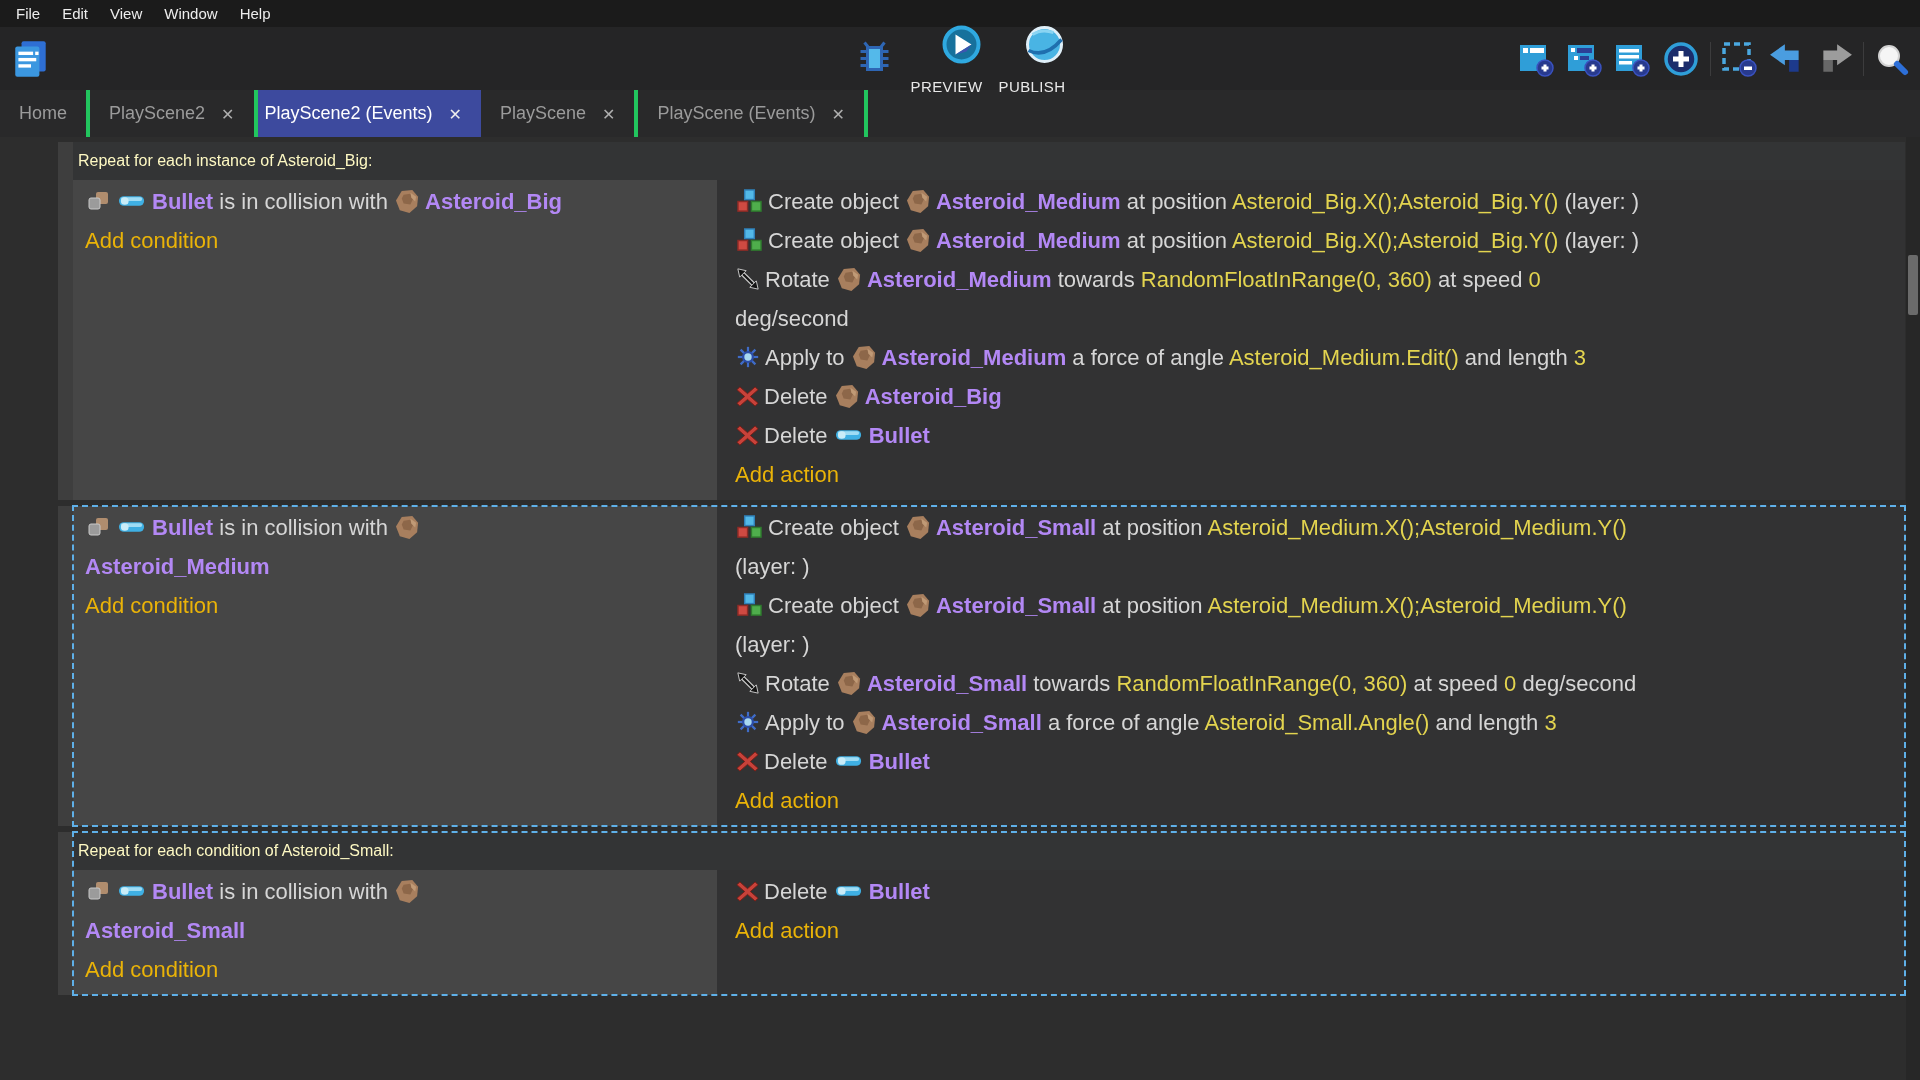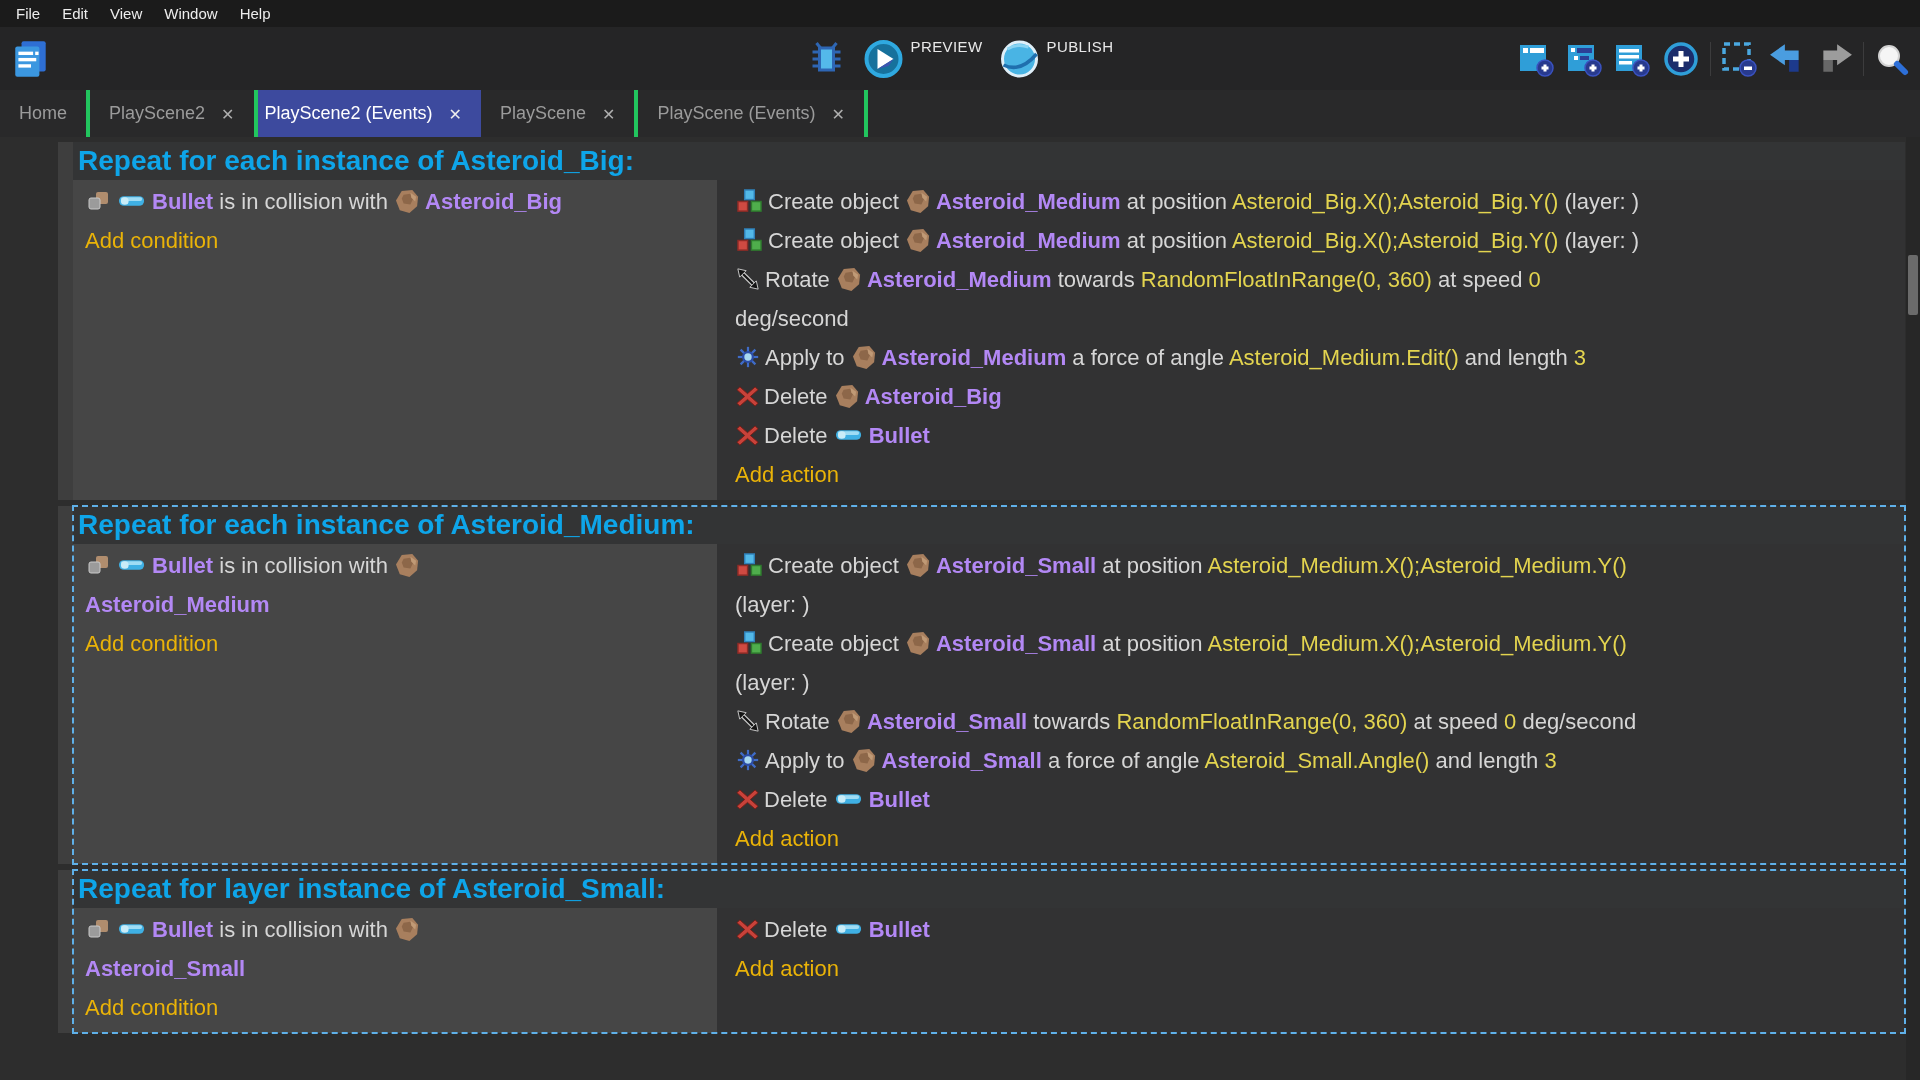--- a/index.html
+++ b/index.html
@@ -23,7 +23,7 @@
   .toolbar{height:63px;background:#252526;position:relative;display:flex;align-items:center;}
   .pm-btn{margin-left:10px;display:flex;align-items:center;}
   .toolbar-center{position:absolute;left:50%;top:50%;transform:translate(-50%,-50%);display:flex;align-items:center;gap:16px;}
-  .tb-label-btn{display:flex;align-items:flex-start;gap:6px;color:#e8e8e8;font-size:15px;letter-spacing:.4px;}
+  .tb-label-btn{display:flex;align-items:flex-end;gap:12px;color:#e8e8e8;font-size:15px;letter-spacing:.4px;flex-direction:column;}
   .toolbar-right{position:absolute;right:10px;top:50%;transform:translateY(-50%);display:flex;align-items:center;}
   .tb-group{display:flex;align-items:center;gap:12px;}
   .tb-sep{width:1px;height:34px;background:#3c3c3d;margin:0 10px;}

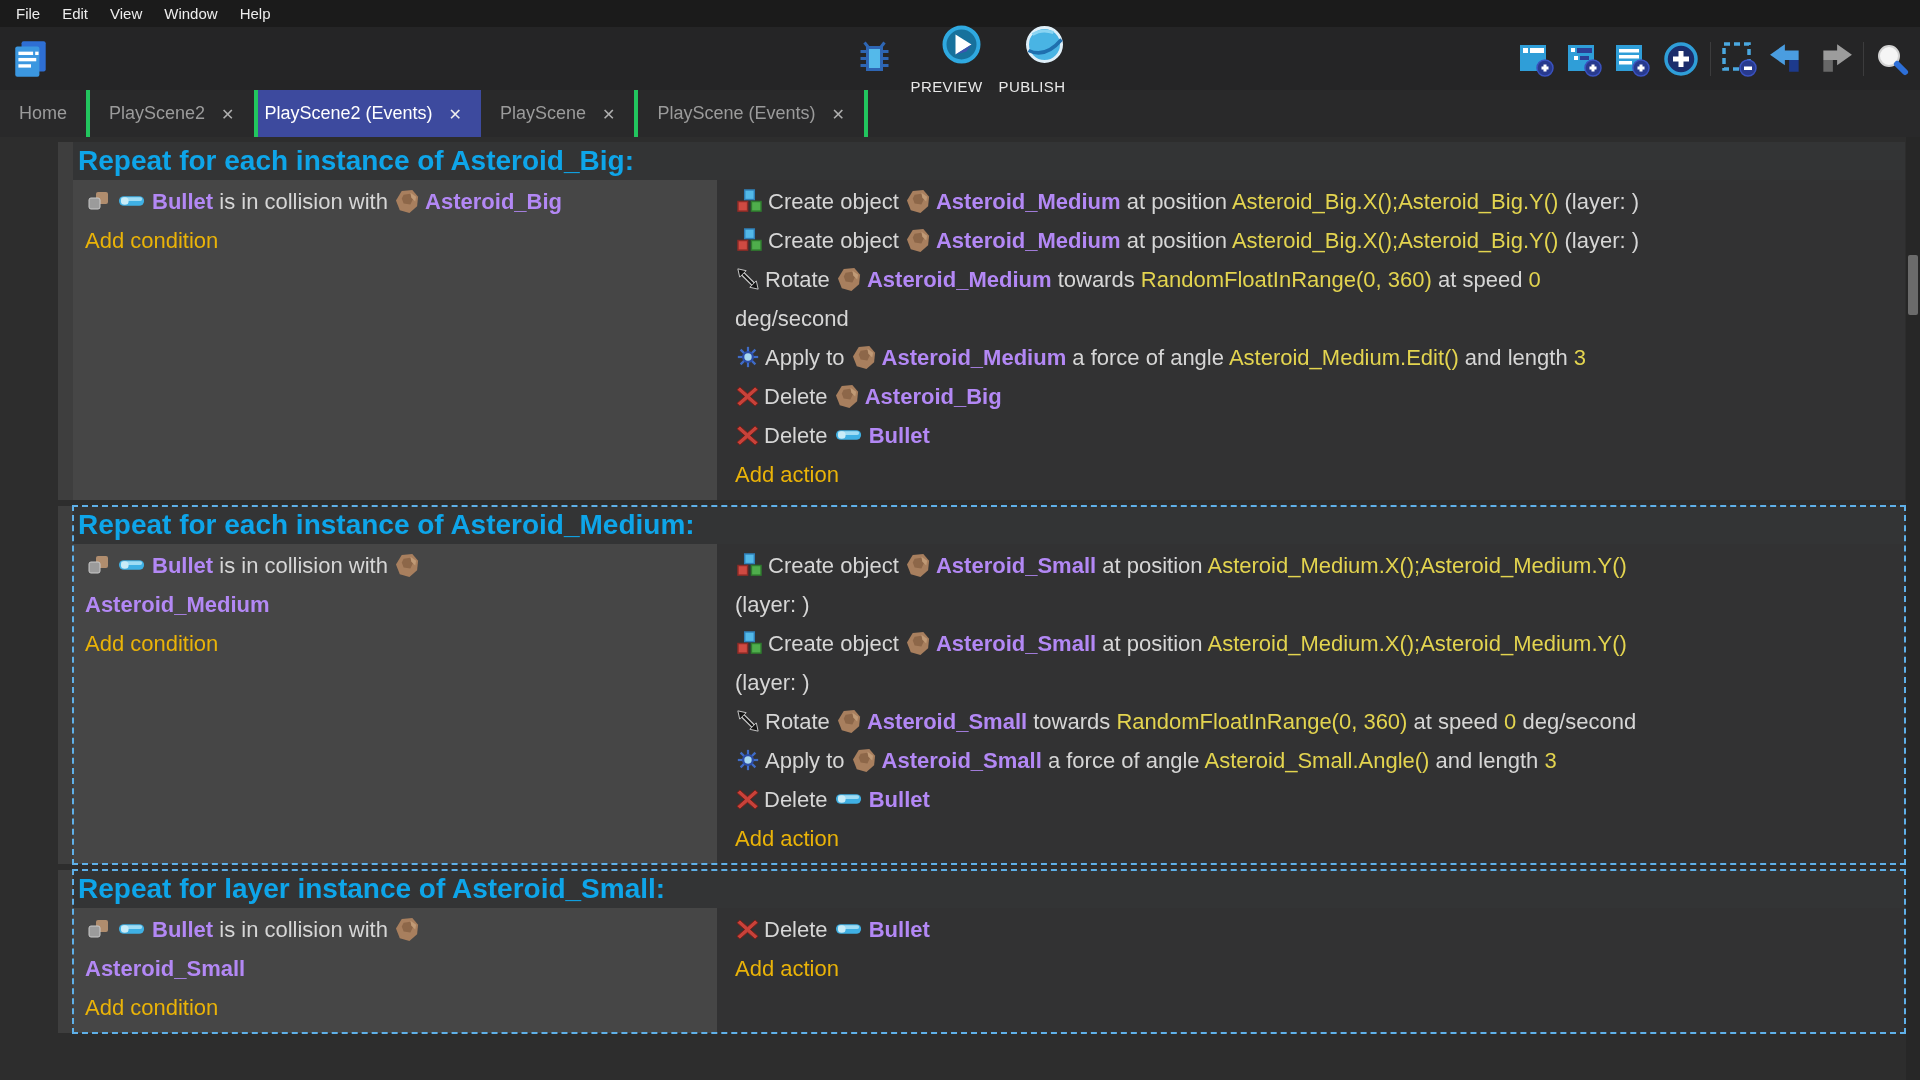--- a/index.html
+++ b/index.html
@@ -42,7 +42,7 @@
   .gutter{width:15px;background:#3e3e3e;margin-right:0;}
   .event{flex:1;background:var(--header-bg);}
   .event.selected{outline:2px dashed var(--selection-border);outline-offset:-1px;}
-  .event-header{height:38px;line-height:38px;font-size:28px;color:#0ea5e9;padding-left:5px;background:var(--header-bg);white-space:nowrap;overflow:hidden;font-weight:bold;}
+  .event-header{height:38px;line-height:38px;font-size:16px;color:#fef9c3;padding-left:5px;background:var(--header-bg);white-space:nowrap;overflow:hidden;}
   .event-body{display:flex;align-items:stretch;}
   .cond-col{width:644px;background:var(--condition-bg);padding:2px 8px 6px 12px;overflow:hidden;}
   .action-col{flex:1;background:var(--action-bg);padding:2px 6px 6px 18px;overflow:hidden;}

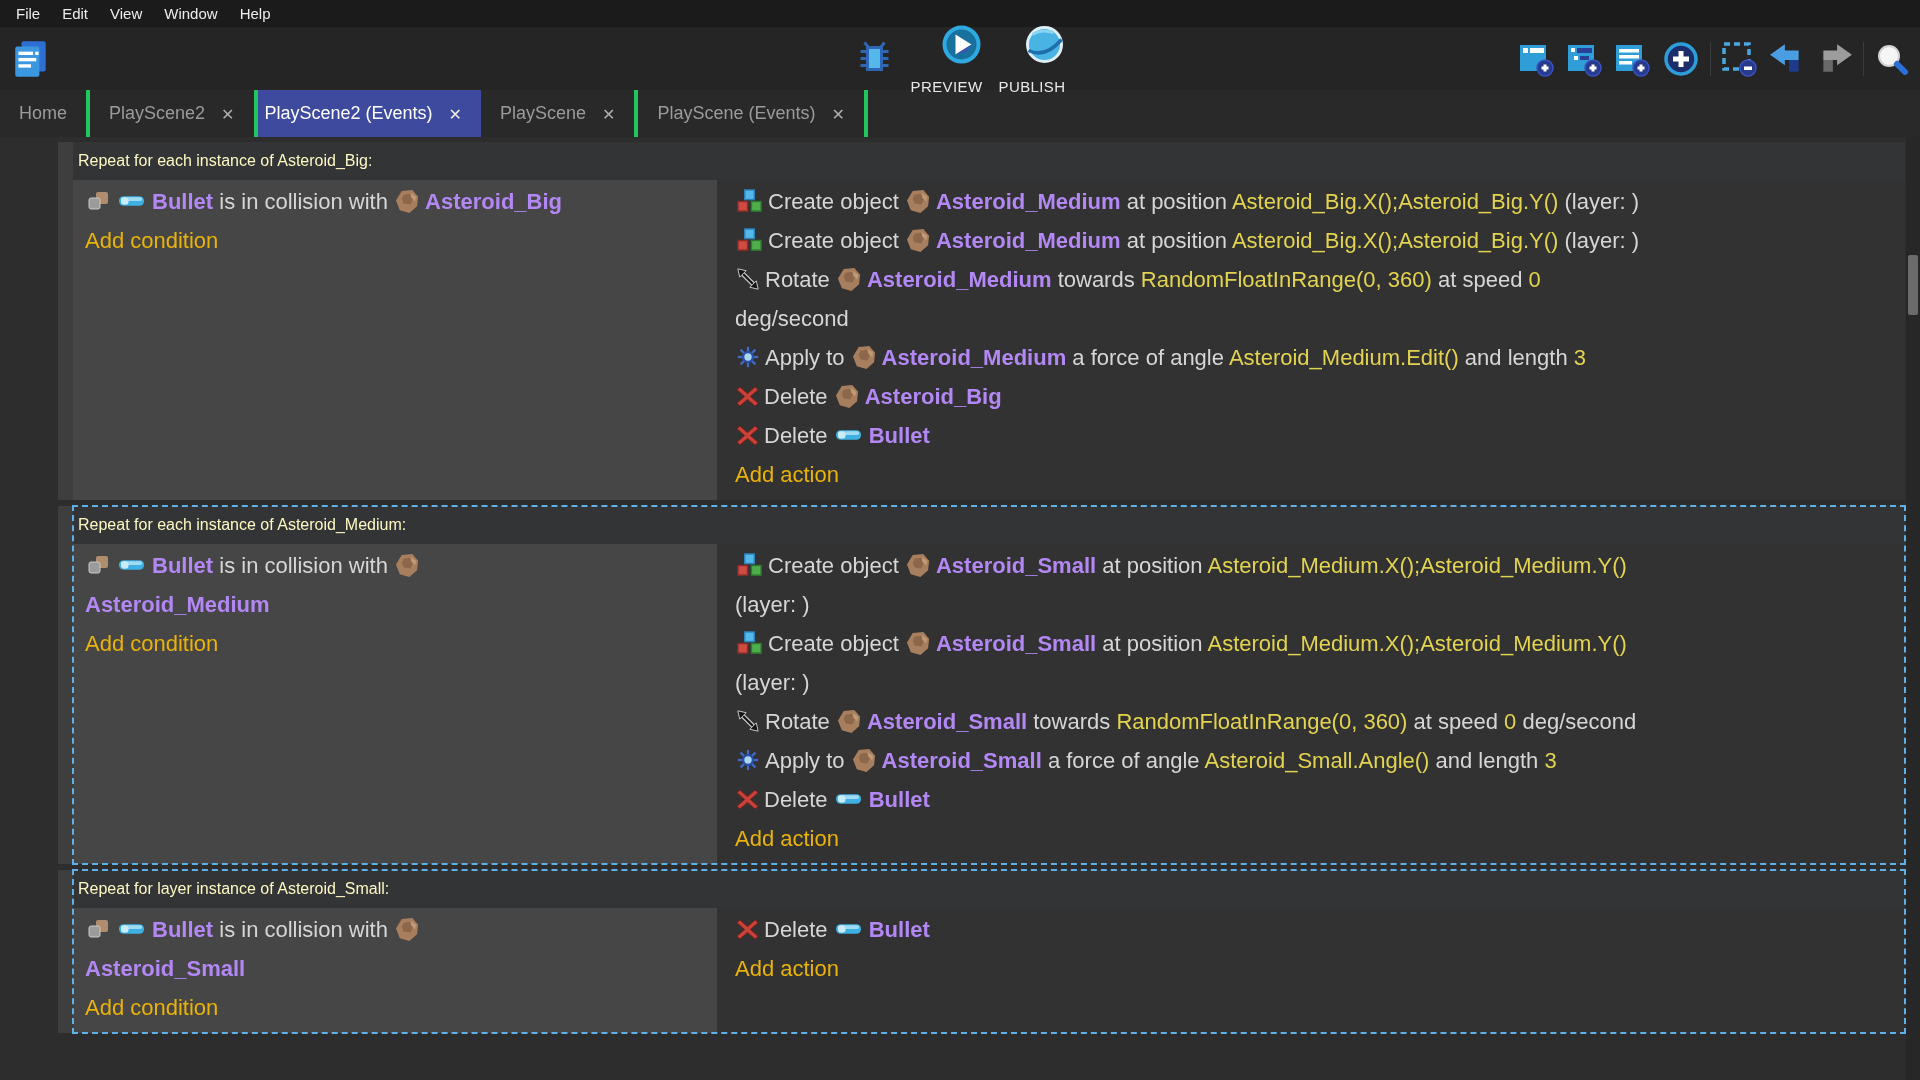--- a/index.html
+++ b/index.html
@@ -318,7 +318,6 @@
       <div class="event-row">
         <div class="gutter"></div>
         <div class="event selected">
-          <div class="event-header">Repeat for each instance of Asteroid_Medium:</div>
           <div class="event-body">
             <div class="cond-col">
               <div>

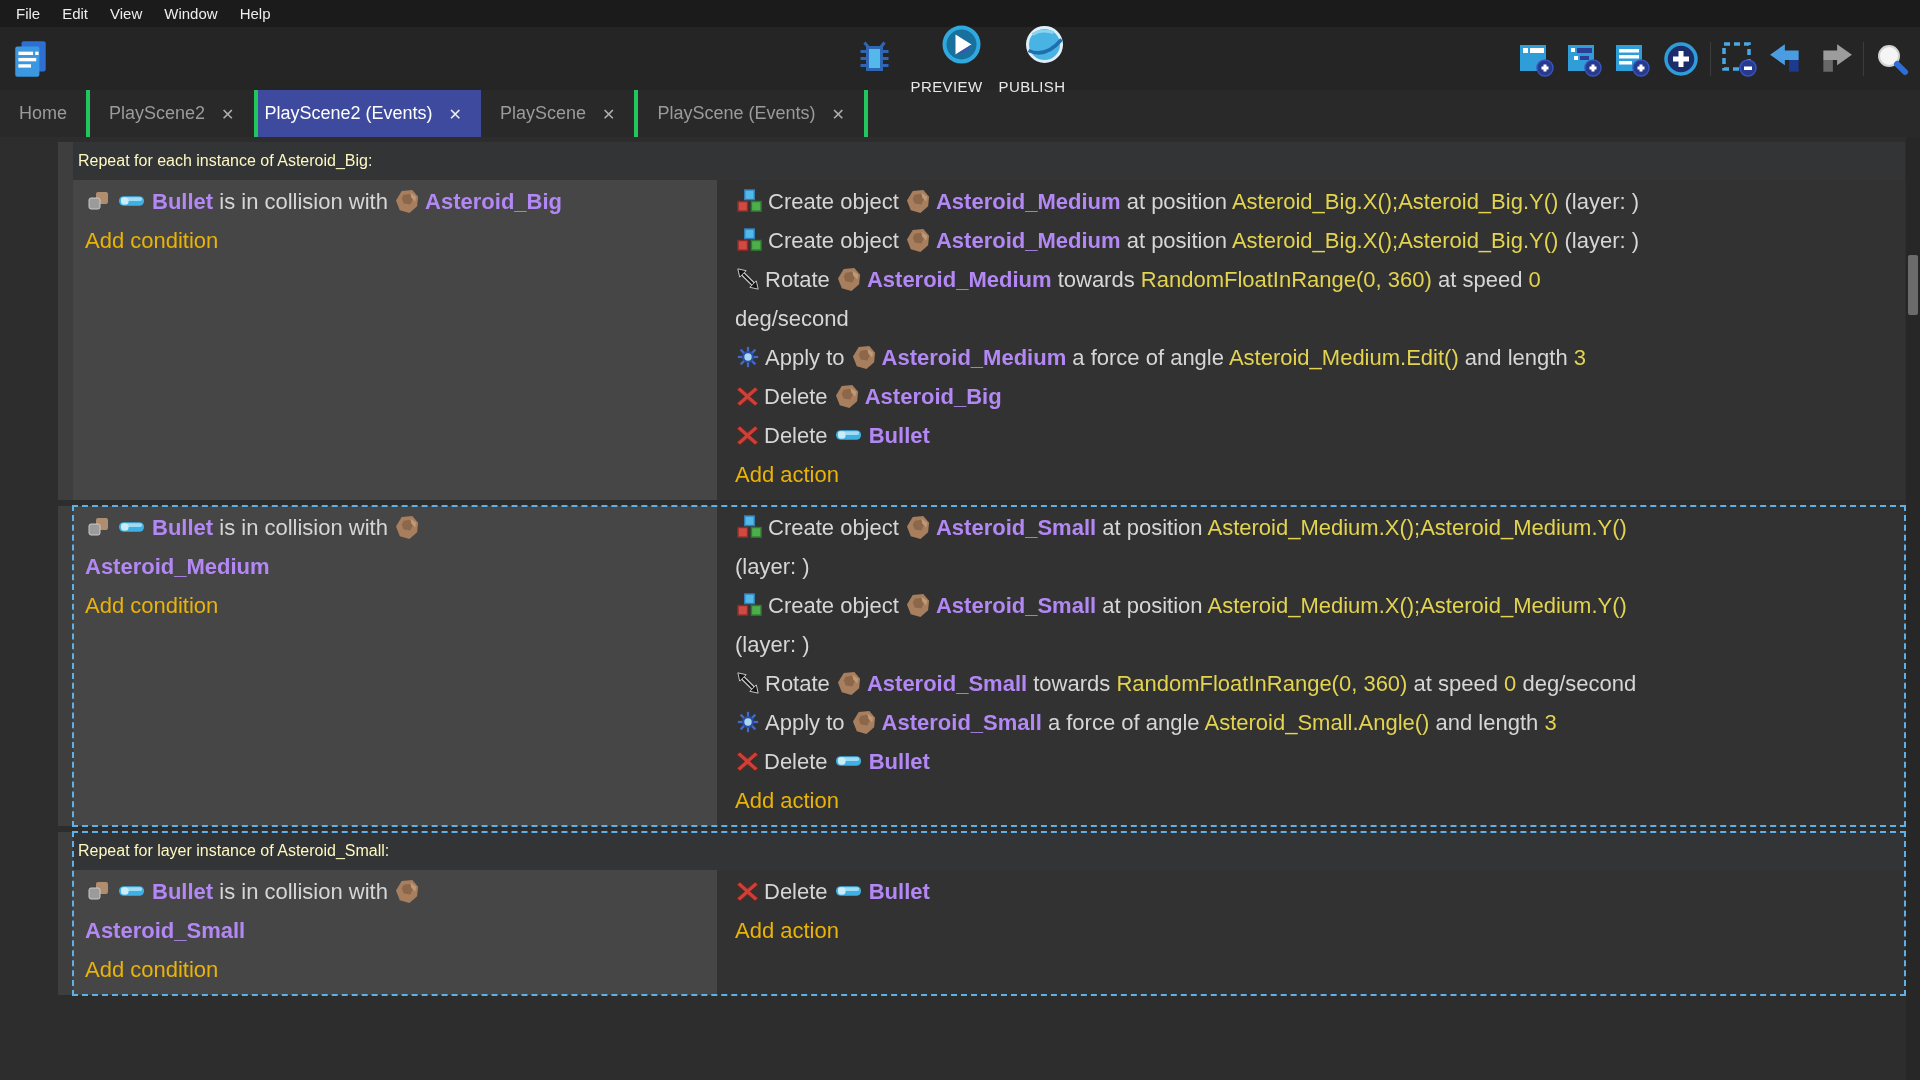--- a/index.html
+++ b/index.html
@@ -407,7 +407,7 @@
       <div class="event-row">
         <div class="gutter"></div>
         <div class="event selected">
-          <div class="event-header">Repeat for layer instance of Asteroid_Small:</div>
+          <div class="event-header">Repeat for each condition of Asteroid_Small:</div>
           <div class="event-body">
             <div class="cond-col">
               <div>

